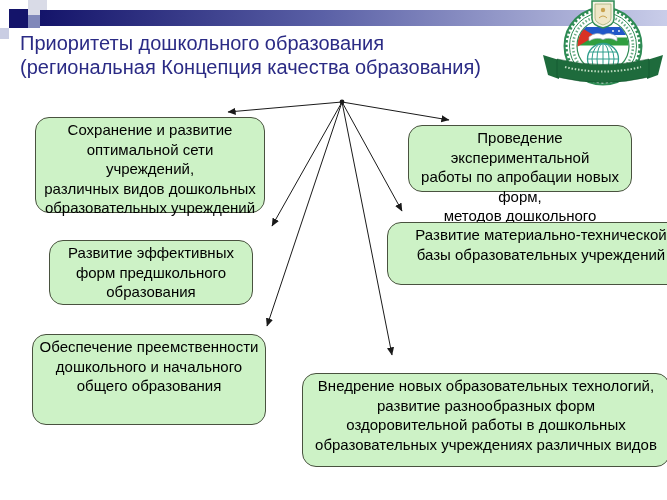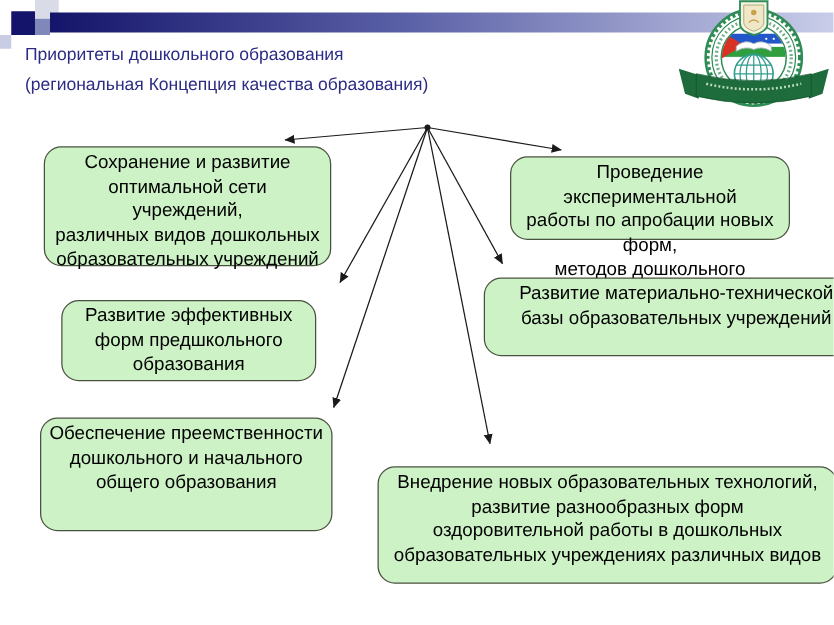--- a/index.html
+++ b/index.html
@@ -17,7 +17,7 @@
   .sq-lav{left:0;top:28px;width:9px;height:11px;background:var(--square-lavender);}
   
   .title{position:absolute;left:20px;top:31px;width:545px;color:var(--title);
-    font-size:14px;line-height:24px;}
+    font-size:20px;line-height:24px;}
   
   .box{position:absolute;background:var(--box-fill);
     border:1.5px solid var(--box-border);border-radius:14px;

